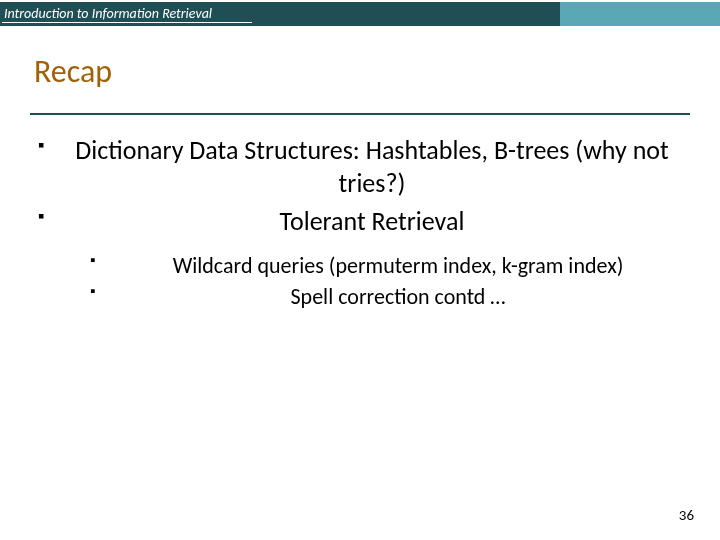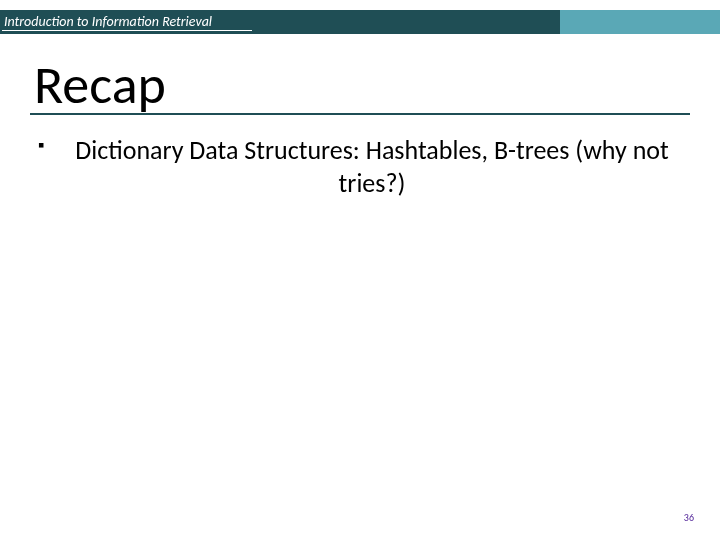--- a/index.html
+++ b/index.html
@@ -14,7 +14,7 @@
   }
   .header-bar {
     position: absolute;
-    top: 10px;
+    top: 2px;
     left: 0;
     width: 100%;
     height: 18px;

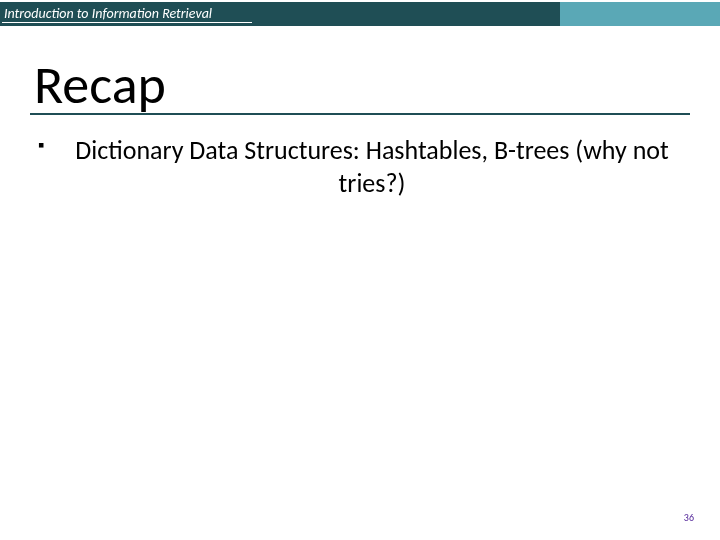--- a/index.html
+++ b/index.html
@@ -52,8 +52,8 @@
     position: absolute;
     top: 52px;
     left: 34px;
-    font-size: 54px;
-    color: #000000;
+    font-size: 32px;
+    color: #a16207;
   }
   .title-rule {
     position: absolute;

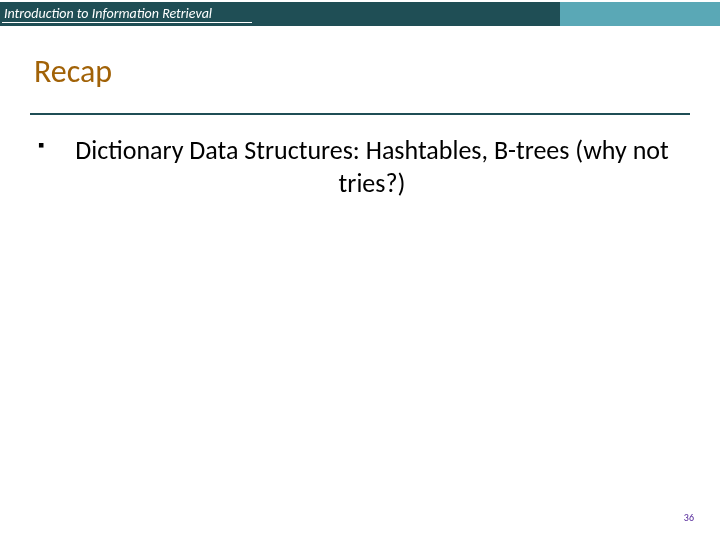--- a/index.html
+++ b/index.html
@@ -135,6 +135,13 @@
 <div class="content">
   <ul class="level1">
     <li>Dictionary Data Structures: Hashtables, B-trees (why not tries?)</li>
+    <li>
+      <span>Tolerant Retrieval</span>
+      <ul class="level2">
+        <li>Wildcard queries (permuterm index, k-gram index)</li>
+        <li>Spell correction contd …</li>
+      </ul>
+    </li>
   </ul>
 </div>
 

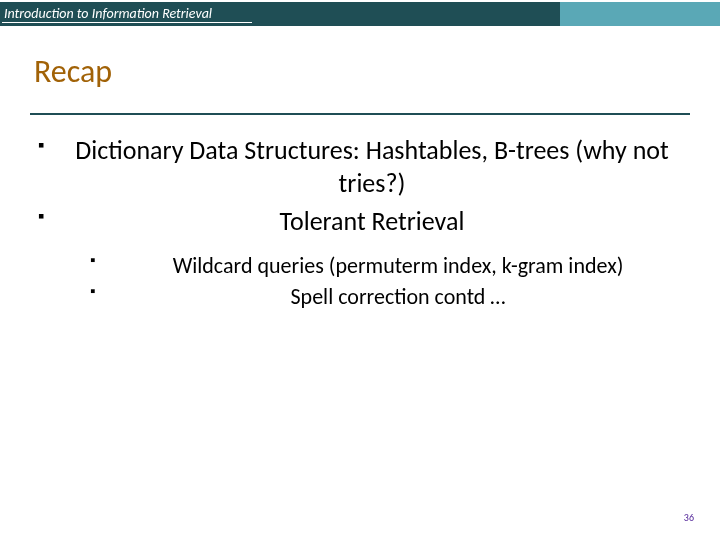--- a/index.html
+++ b/index.html
@@ -115,8 +115,8 @@
     position: absolute;
     right: 26px;
     bottom: 16px;
-    font-size: 10px;
-    color: #4c1d95;
+    font-size: 15px;
+    color: #000000;
   }
 </style>
 </head>

